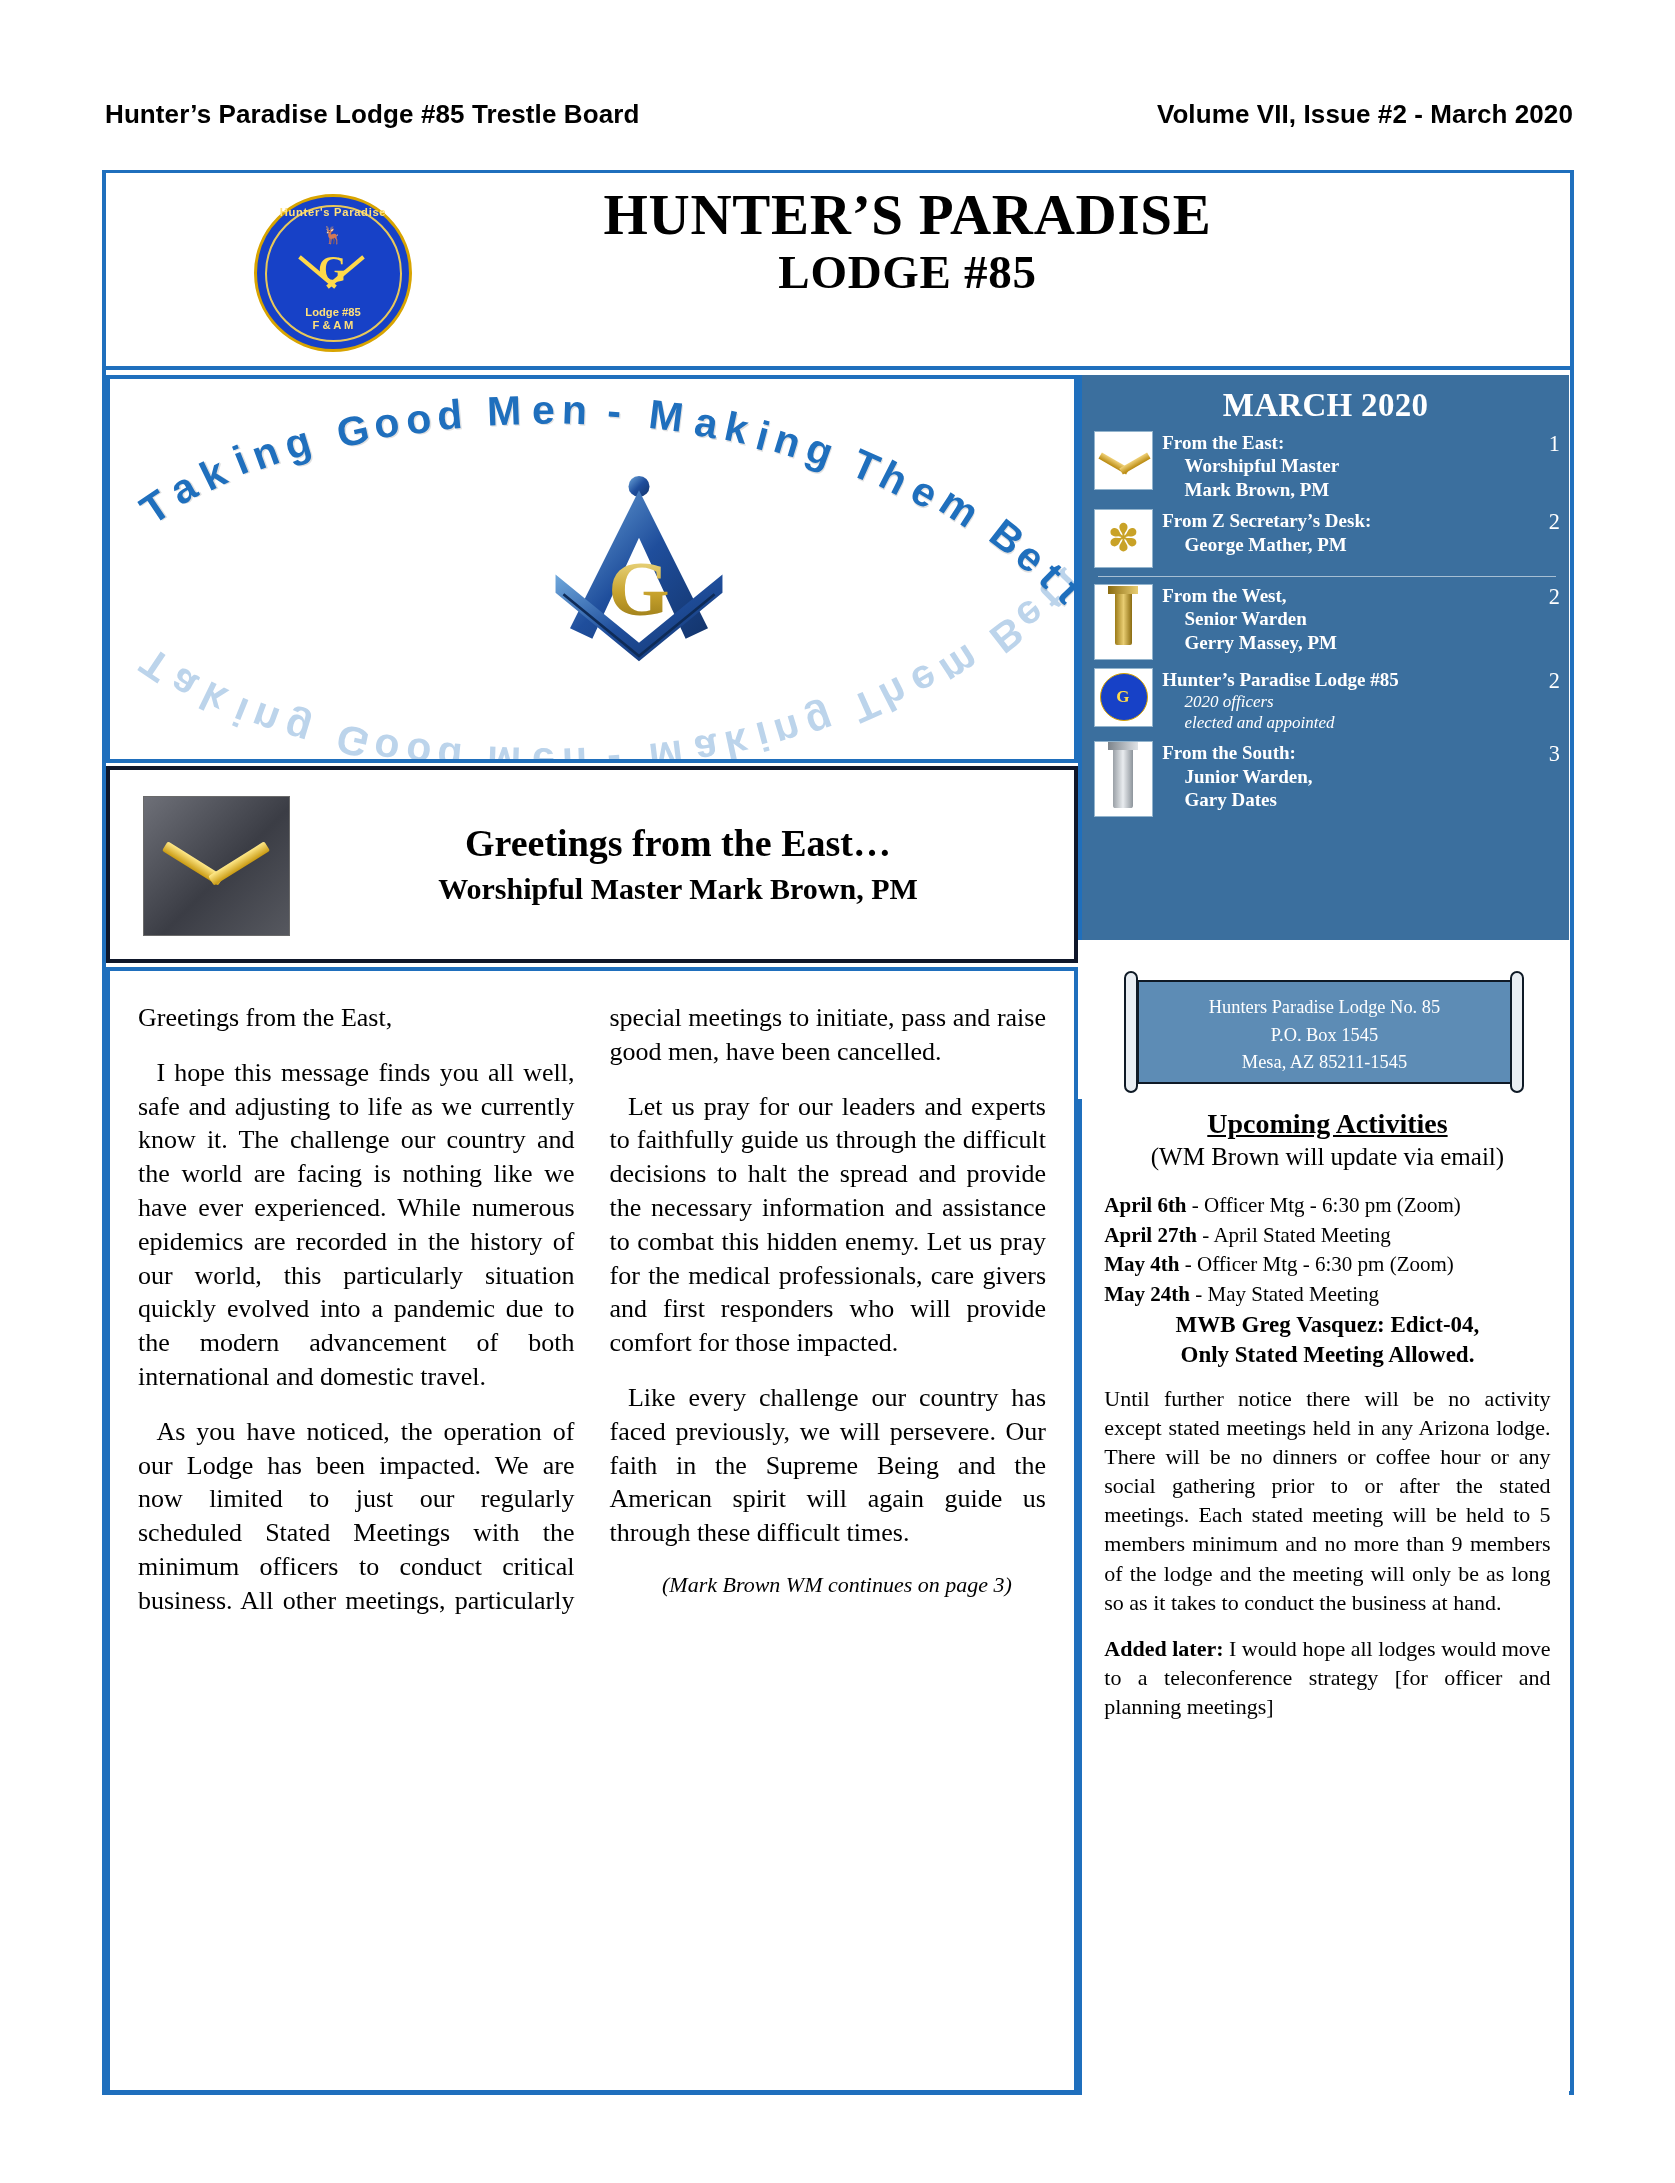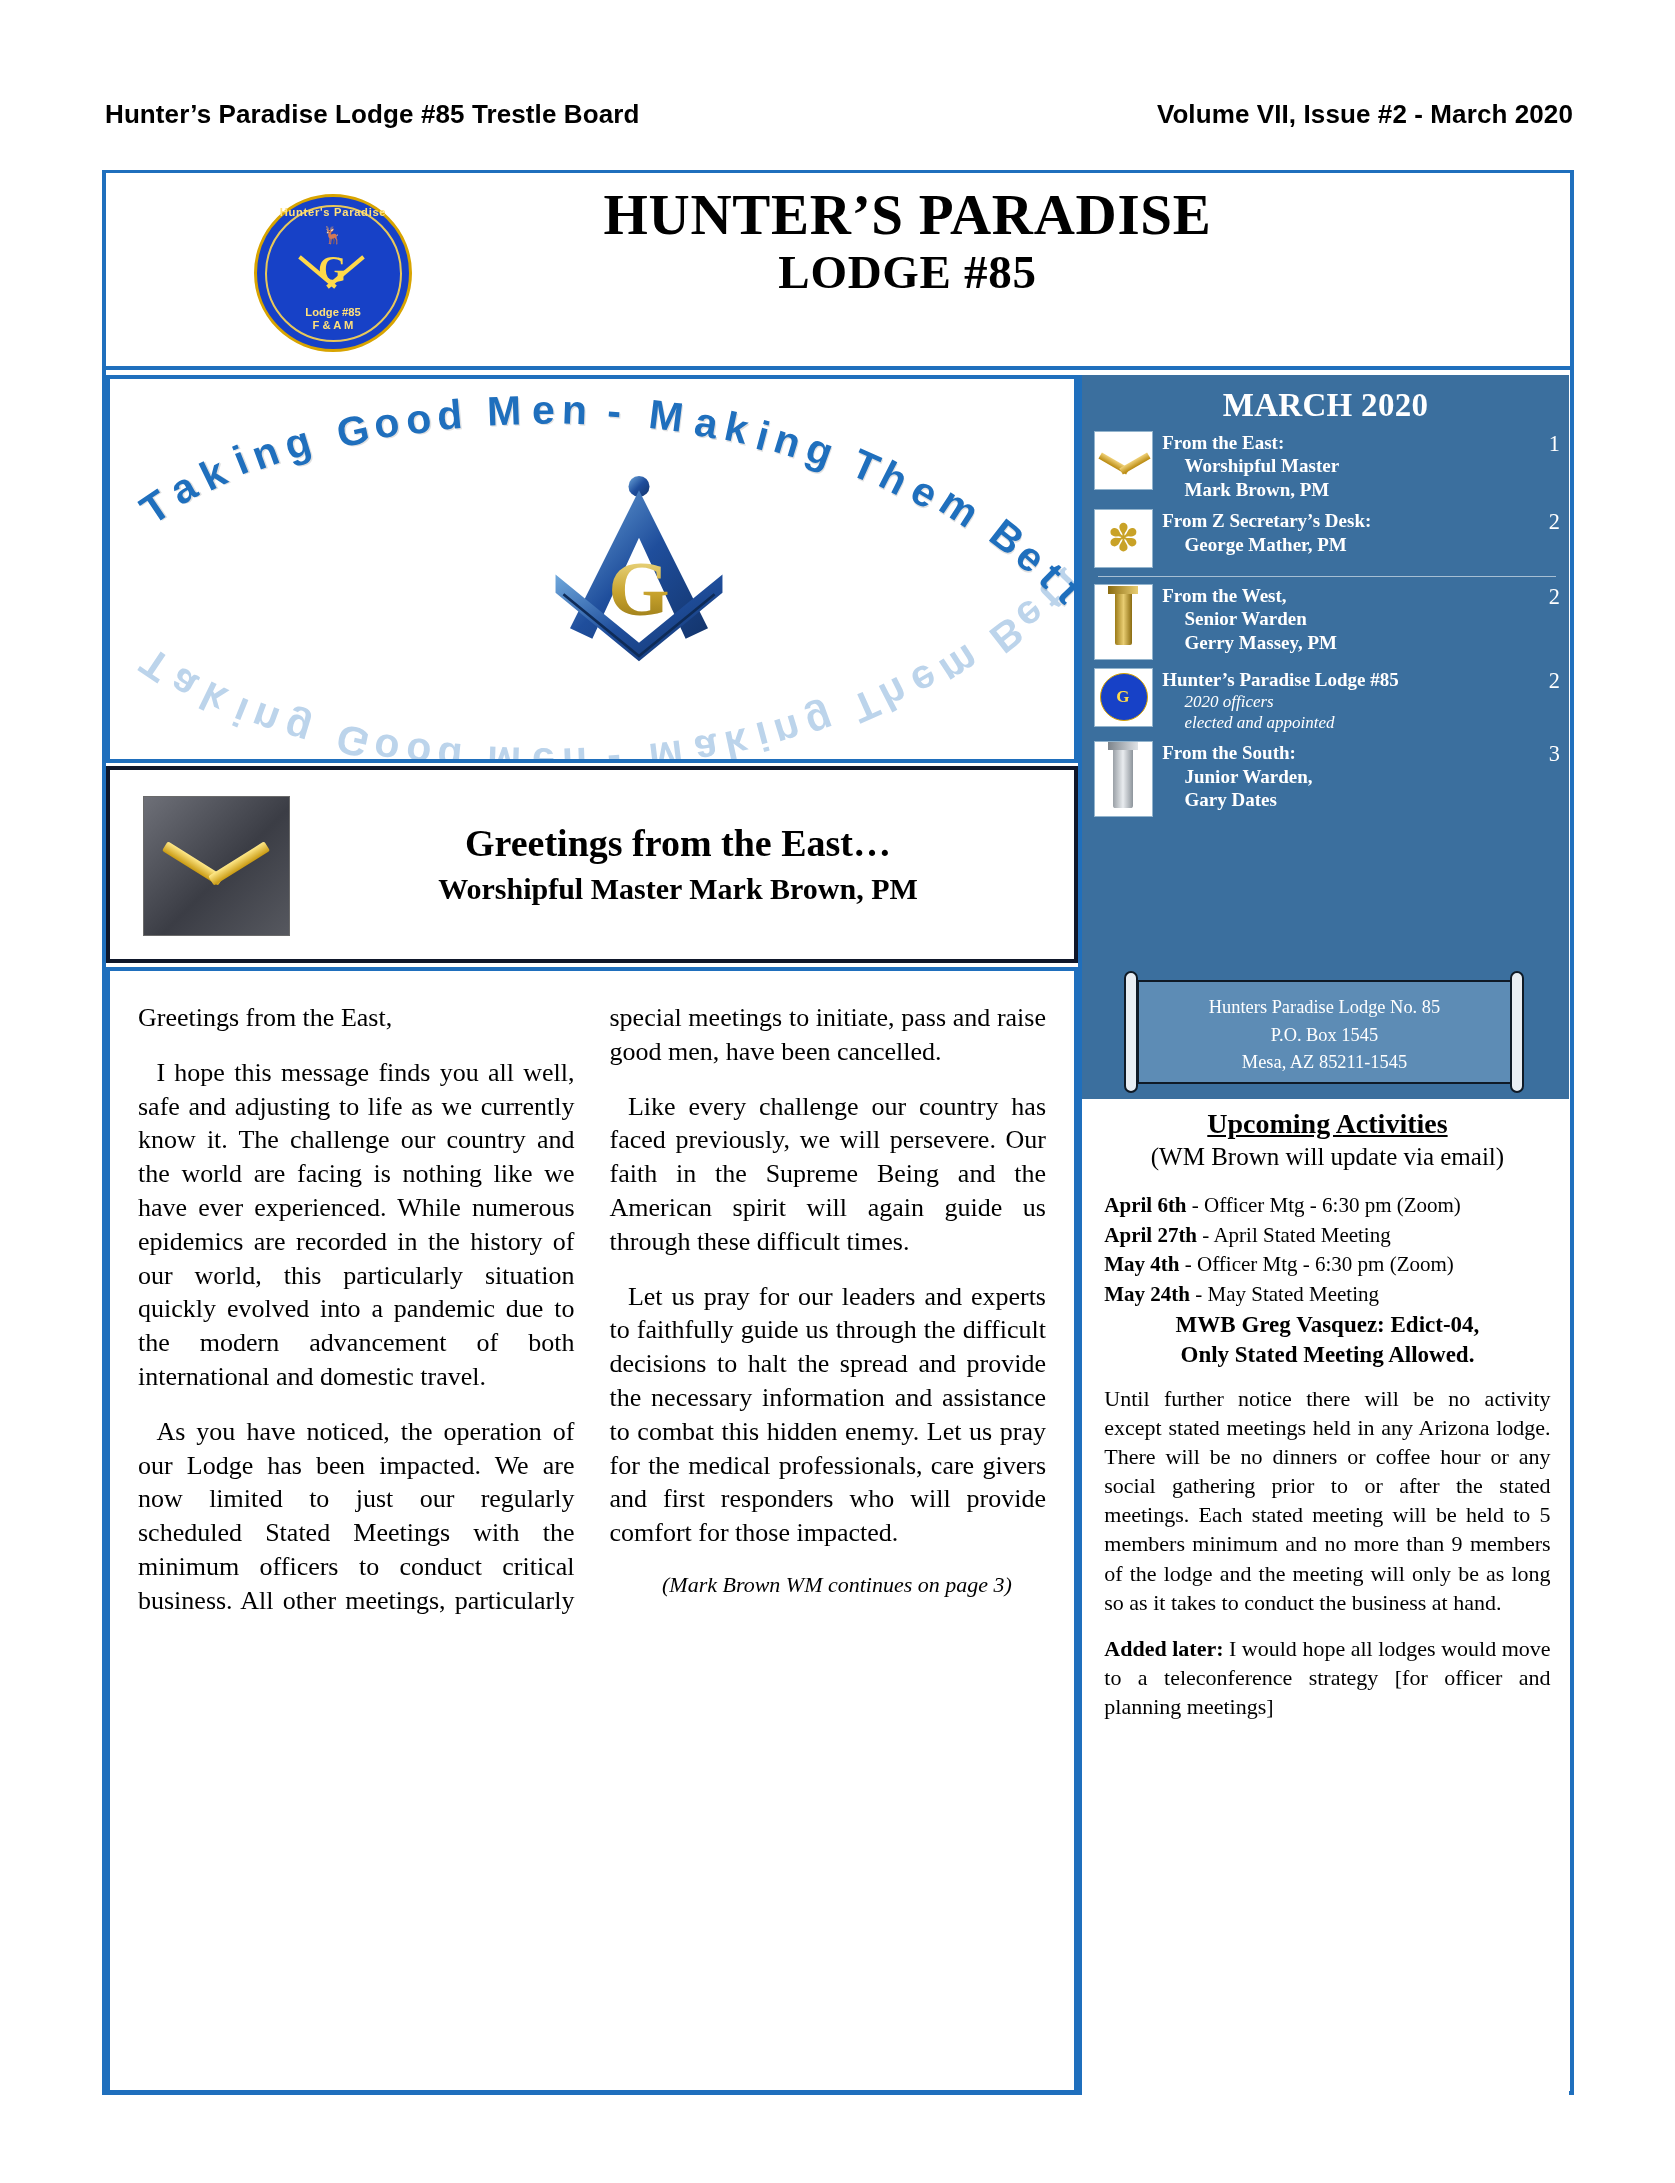--- a/index.html
+++ b/index.html
@@ -319,7 +319,7 @@
     left: 1078px;
     top: 375px;
     width: 491px;
-    height: 724px;
+    height: 565px;
     background: #3b6f9e;
     border-left: 4px solid #1f6fbd;
     box-sizing: border-box;

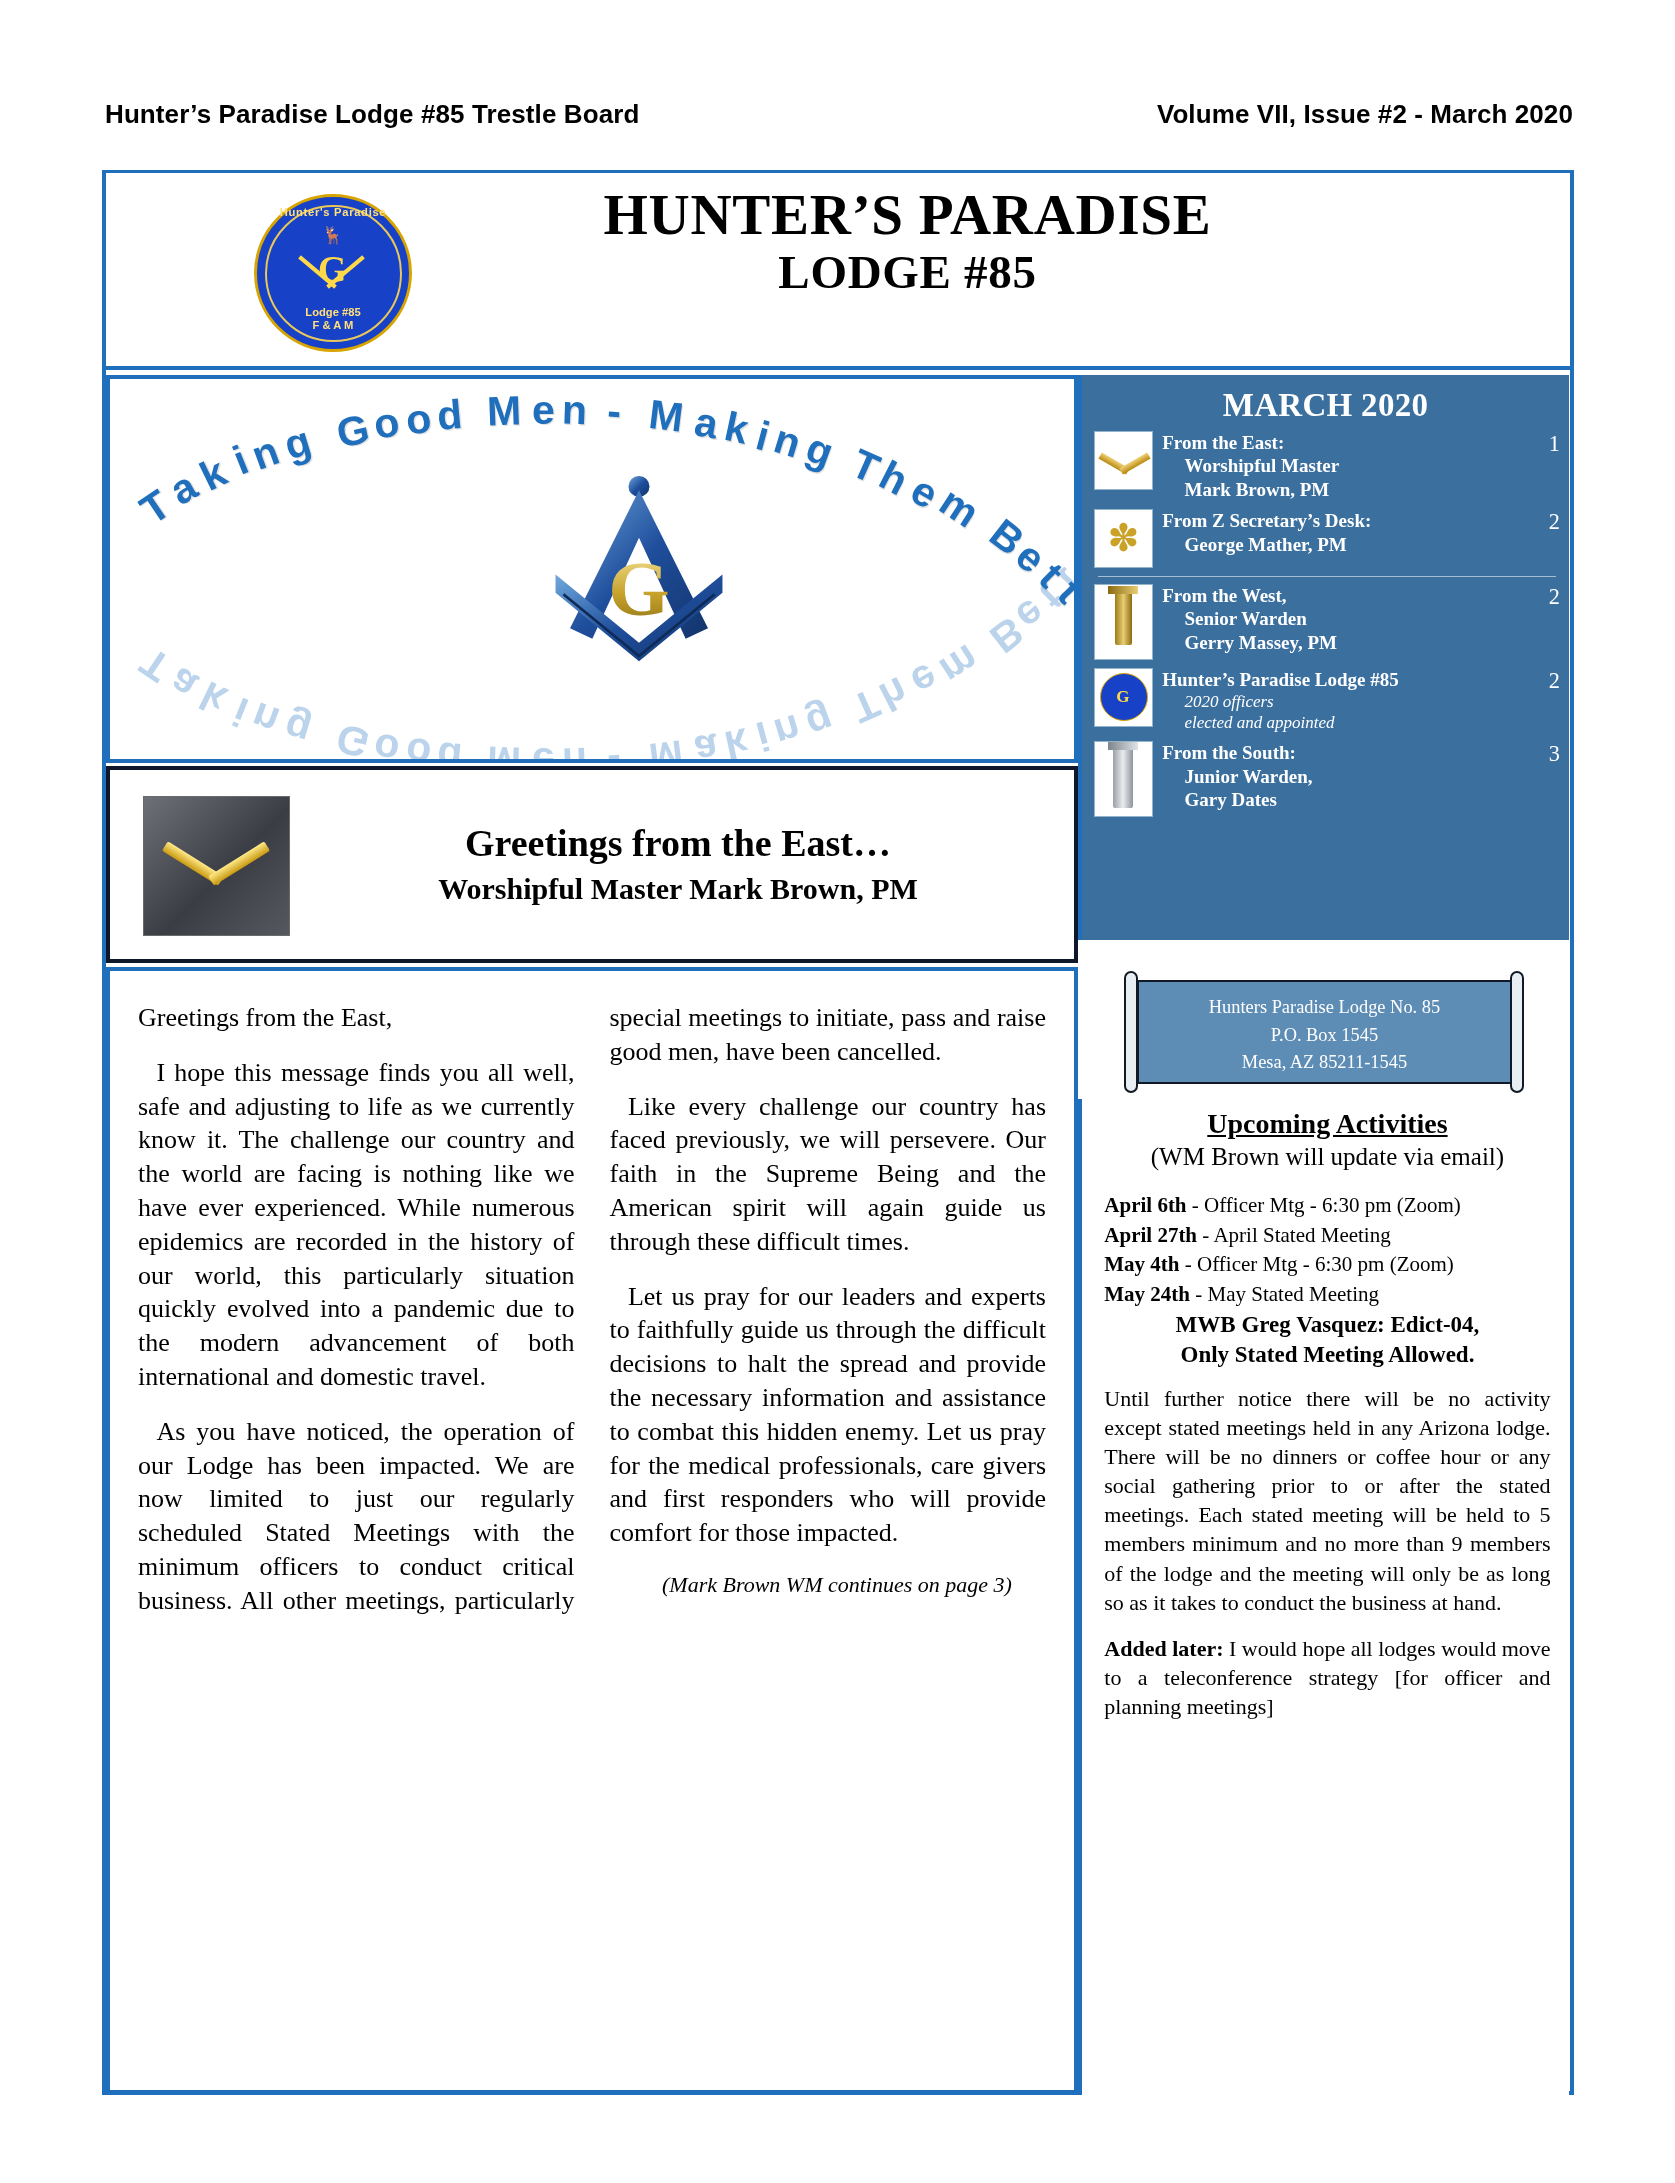--- a/index.html
+++ b/index.html
@@ -665,8 +665,8 @@
       <p class="noindent">Greetings from the East,</p>
       <p>I hope this message finds you all well, safe and adjusting to life as we currently know it.  The challenge our country and the world are facing is nothing like we have ever experienced.  While numerous epidemics are recorded in the history of our world, this particularly situation quickly evolved into a pandemic due to the modern advancement of both international and domestic travel.</p>
       <p>As you have noticed, the operation of our Lodge has been impacted.  We are now limited to just our regularly scheduled Stated Meetings with the minimum officers to conduct critical business.  All other meetings, particularly special meetings to initiate, pass and raise good men, have been cancelled.</p>
+      <p>Let us pray for our leaders and experts to faithfully guide us through the difficult decisions to halt the spread and provide the necessary information and assistance to combat this hidden enemy.  Let us pray for the medical professionals, care givers and first responders who will provide comfort for those impacted.</p>
       <p>Like every challenge our country has faced previously, we will persevere.  Our faith in the Supreme Being and the American spirit will again guide us through these difficult times.</p>
-      <p>Let us pray for our leaders and experts to faithfully guide us through the difficult decisions to halt the spread and provide the necessary information and assistance to combat this hidden enemy.  Let us pray for the medical professionals, care givers and first responders who will provide comfort for those impacted.</p>
       <p class="contd">(Mark Brown WM continues on page 3)</p>
     </div>
   </div>

